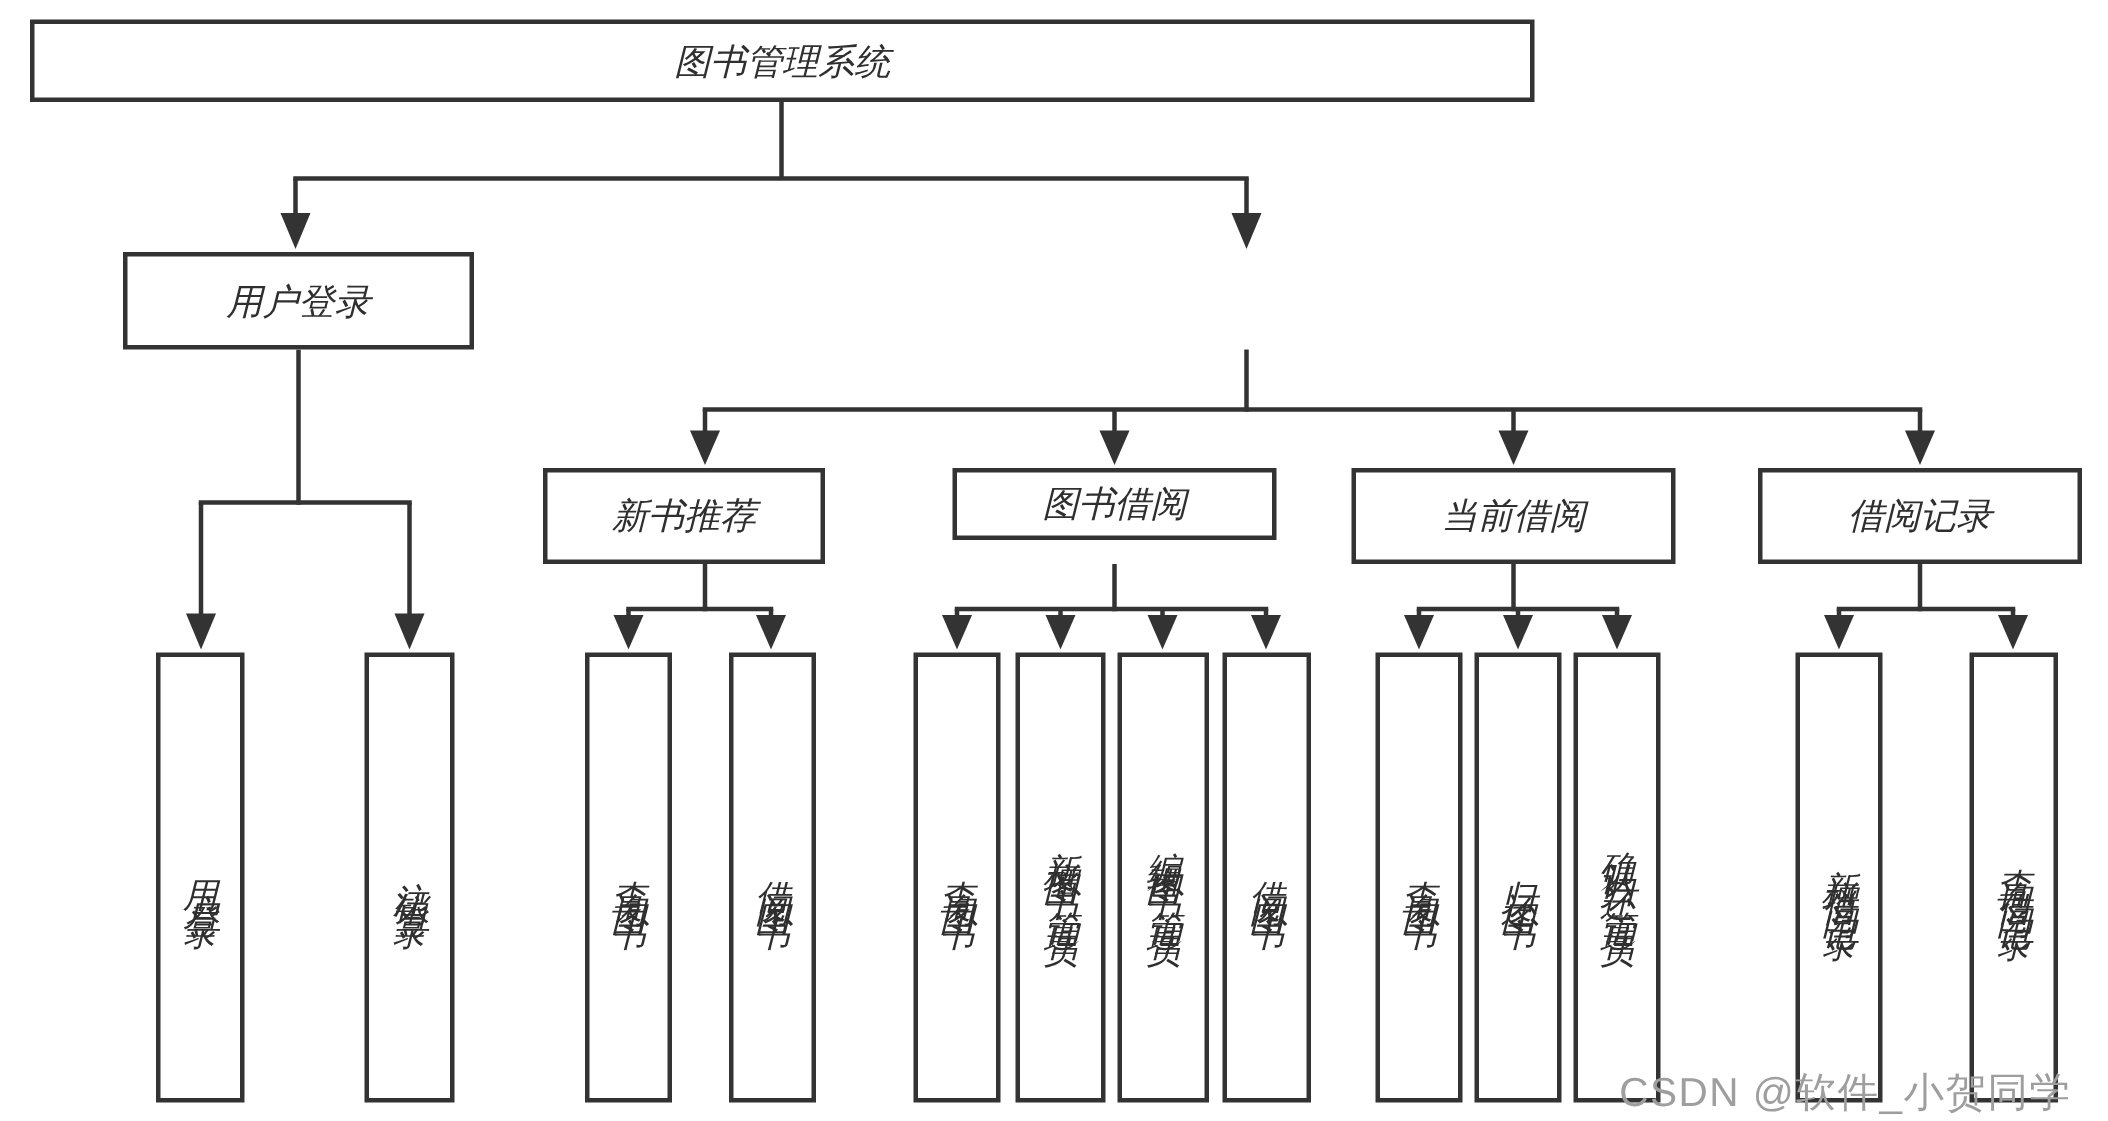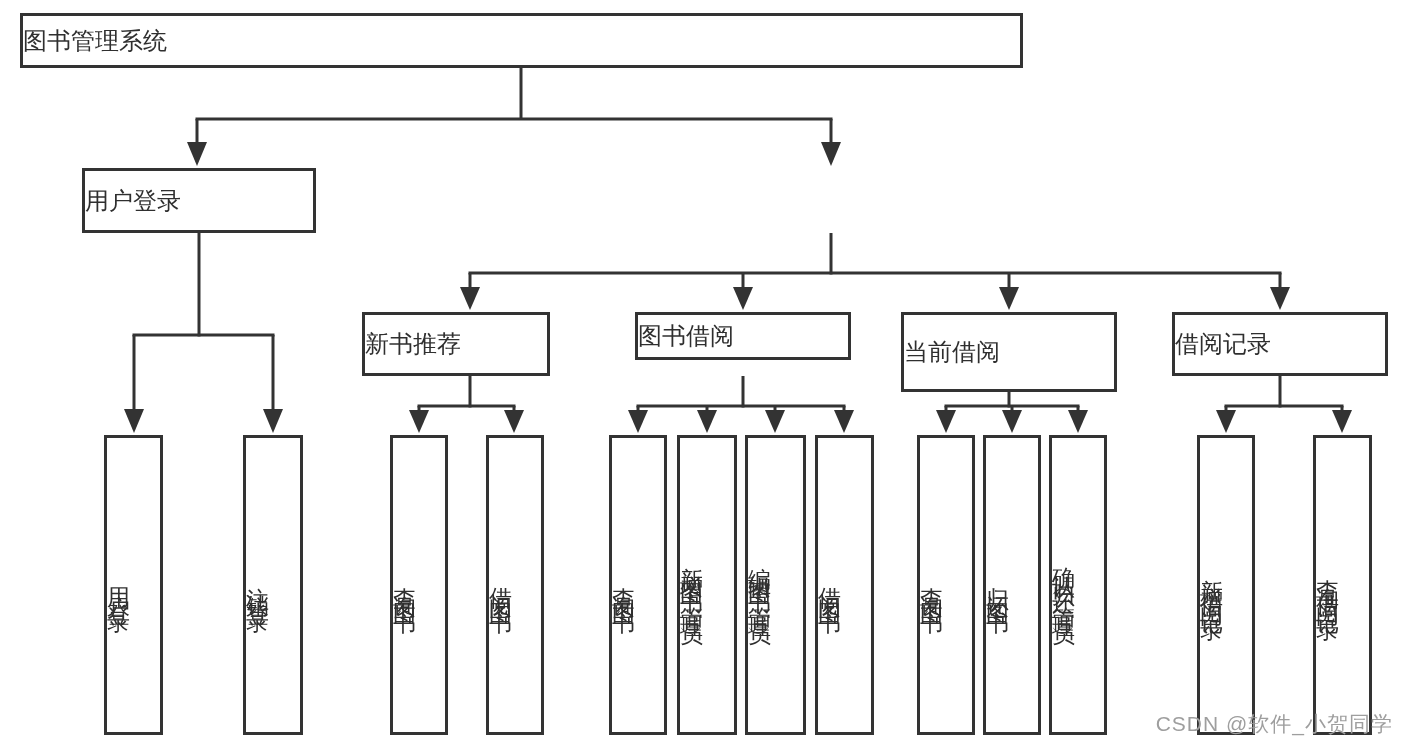--- a/index.html
+++ b/index.html
@@ -32,11 +32,12 @@
     background: var(--box-bg);
     display: flex;
     align-items: center;
-    justify-content: flex-start;
+    justify-content: center;
     color: var(--text);
     font-size: 24px;
     text-align: center;
     white-space: nowrap;
+    font-style: italic;
   }
   .node.vtext span {
     writing-mode: vertical-rl;

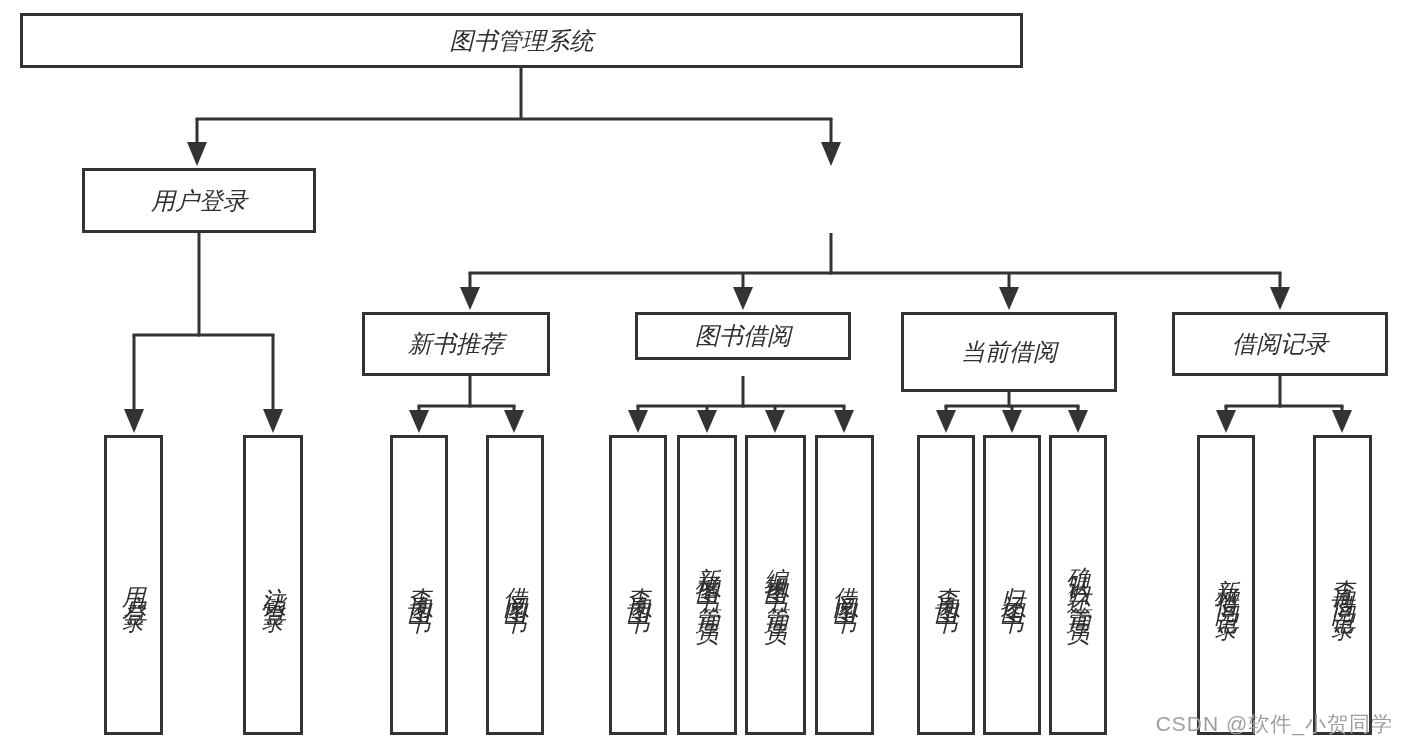--- a/index.html
+++ b/index.html
@@ -150,7 +150,7 @@
   <div class="node" style="left:635px; top:312px; width:216px; height:48px;">
     <span>图书借阅</span>
   </div>
-  <div class="node" style="left:901px; top:312px; width:216px; height:80px;">
+  <div class="node" style="left:901px; top:312px; width:216px; height:64px;">
     <span>当前借阅</span>
   </div>
   <div class="node" style="left:1172px; top:312px; width:216px; height:64px;">

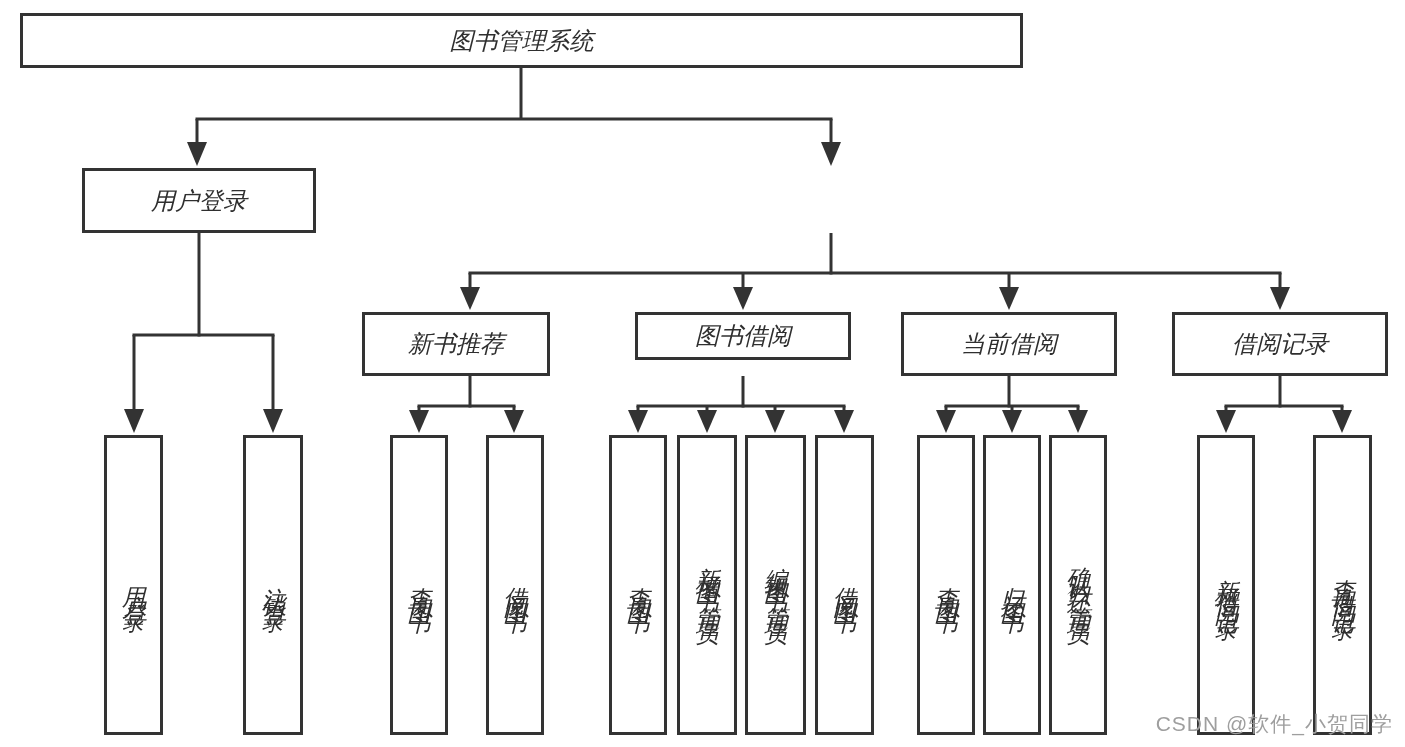--- a/index.html
+++ b/index.html
@@ -48,9 +48,9 @@
   }
   .watermark {
     position: absolute;
-    right: 12px;
+    right: 24px;
     top: 710px;
-    font-size: 21px;
+    font-size: 27px;
     letter-spacing: 1px;
     color: var(--watermark);
   }

